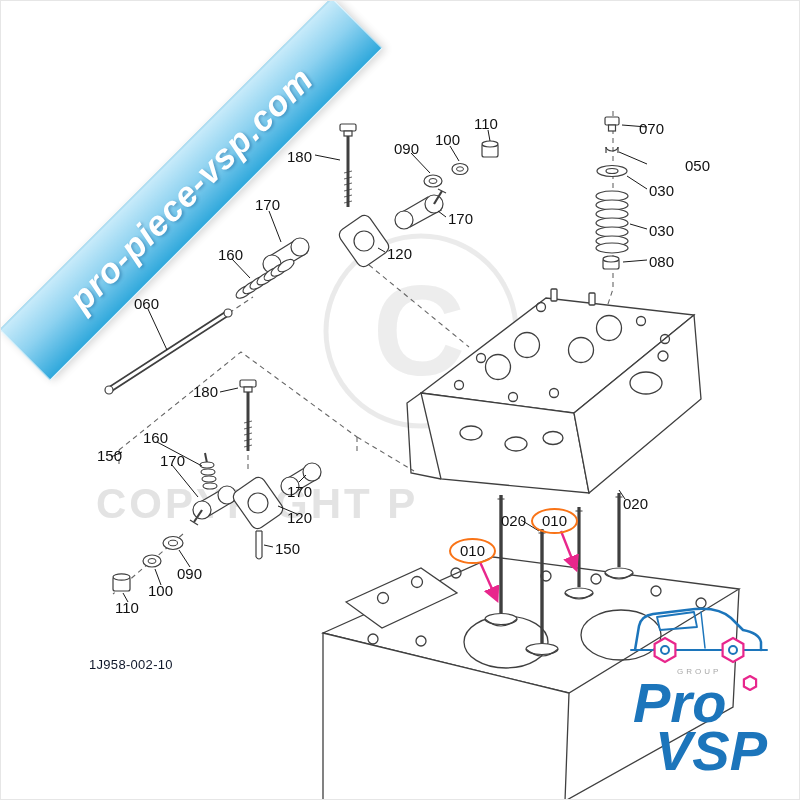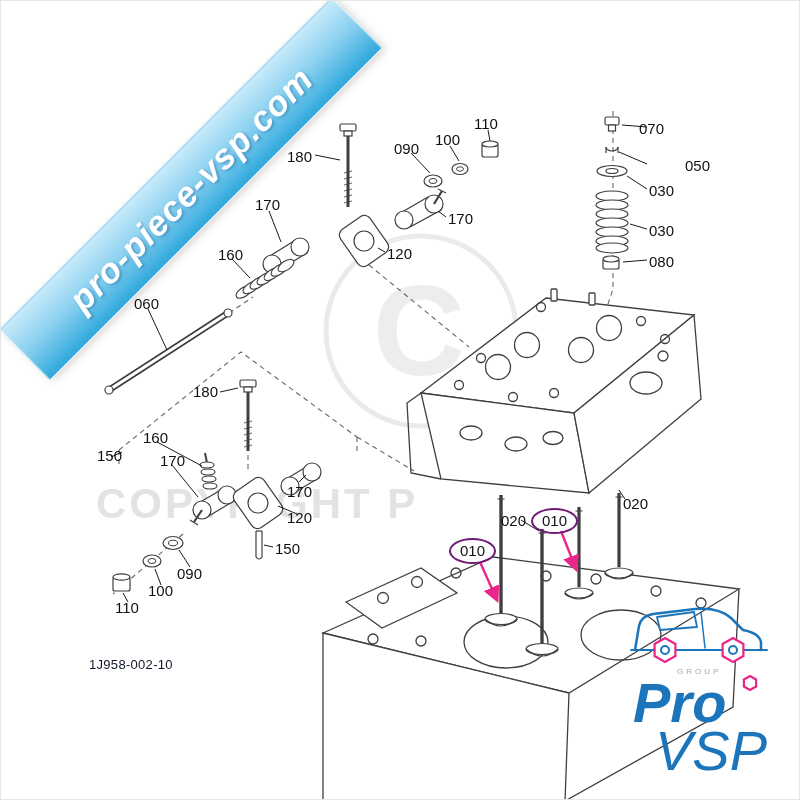--- a/index.html
+++ b/index.html
@@ -9,7 +9,7 @@
   svg.diagram { position:absolute; left:0; top:0; z-index:1; }
 
   .part-label { position:absolute; z-index:5; font-size:15px; color:#101010; white-space:nowrap; }
-  .part-label.hl { border:2px solid #701a75; border-radius:50%; padding:2px 9px 3px; margin:-5px 6px 0 -11px; }
+  .part-label.hl { border:2px solid #f97316; border-radius:50%; padding:2px 9px 3px; margin:-5px 6px 0 -11px; }
 
   .banner { position:absolute; left:-45px; top:152px; width:470px; height:72px;
             transform:rotate(-45deg);

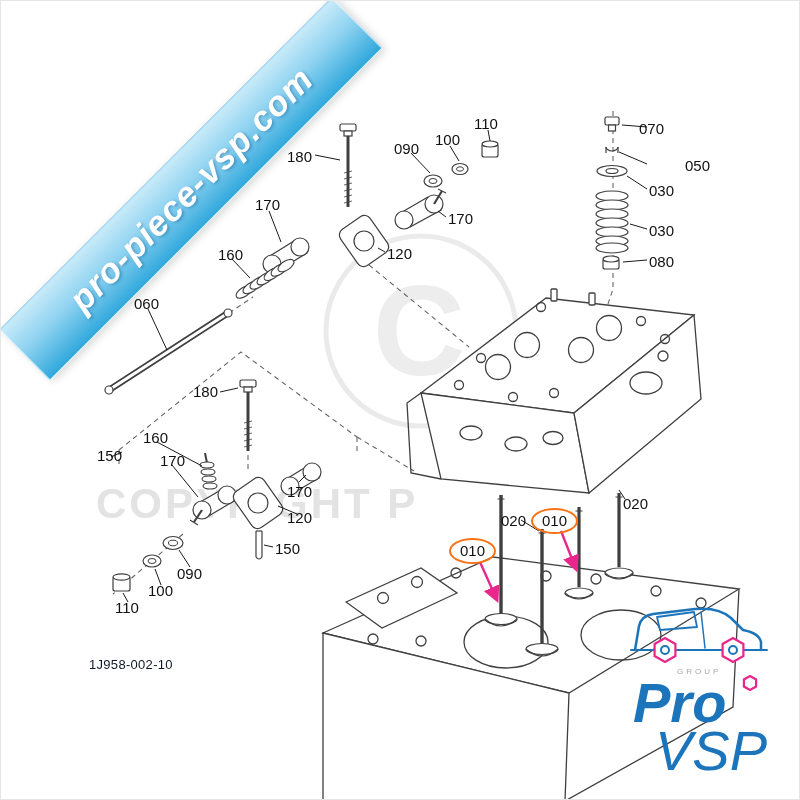--- a/index.html
+++ b/index.html
@@ -25,7 +25,7 @@
   .car-svg  { position:absolute; left:620px; top:585px; z-index:6; }
   .logo-group { position:absolute; left:676px; top:666px; font-size:8px; letter-spacing:3px; color:#a8a8a8; z-index:6; }
   .logo-pro { position:absolute; left:632px; top:674px; font-size:56px; line-height:1; font-weight:800; font-style:italic; color:#1c75bb; z-index:6; }
-  .logo-vsp { position:absolute; left:654px; top:722px; font-size:56px; line-height:1; font-weight:400; font-style:italic; color:#1c75bb; z-index:6; }
+  .logo-vsp { position:absolute; left:654px; top:722px; font-size:56px; line-height:1; font-weight:700; font-style:italic; color:#1c75bb; z-index:6; }
   .hexdot { position:absolute; left:741px; top:674px; z-index:7; }
 </style>
 </head>

